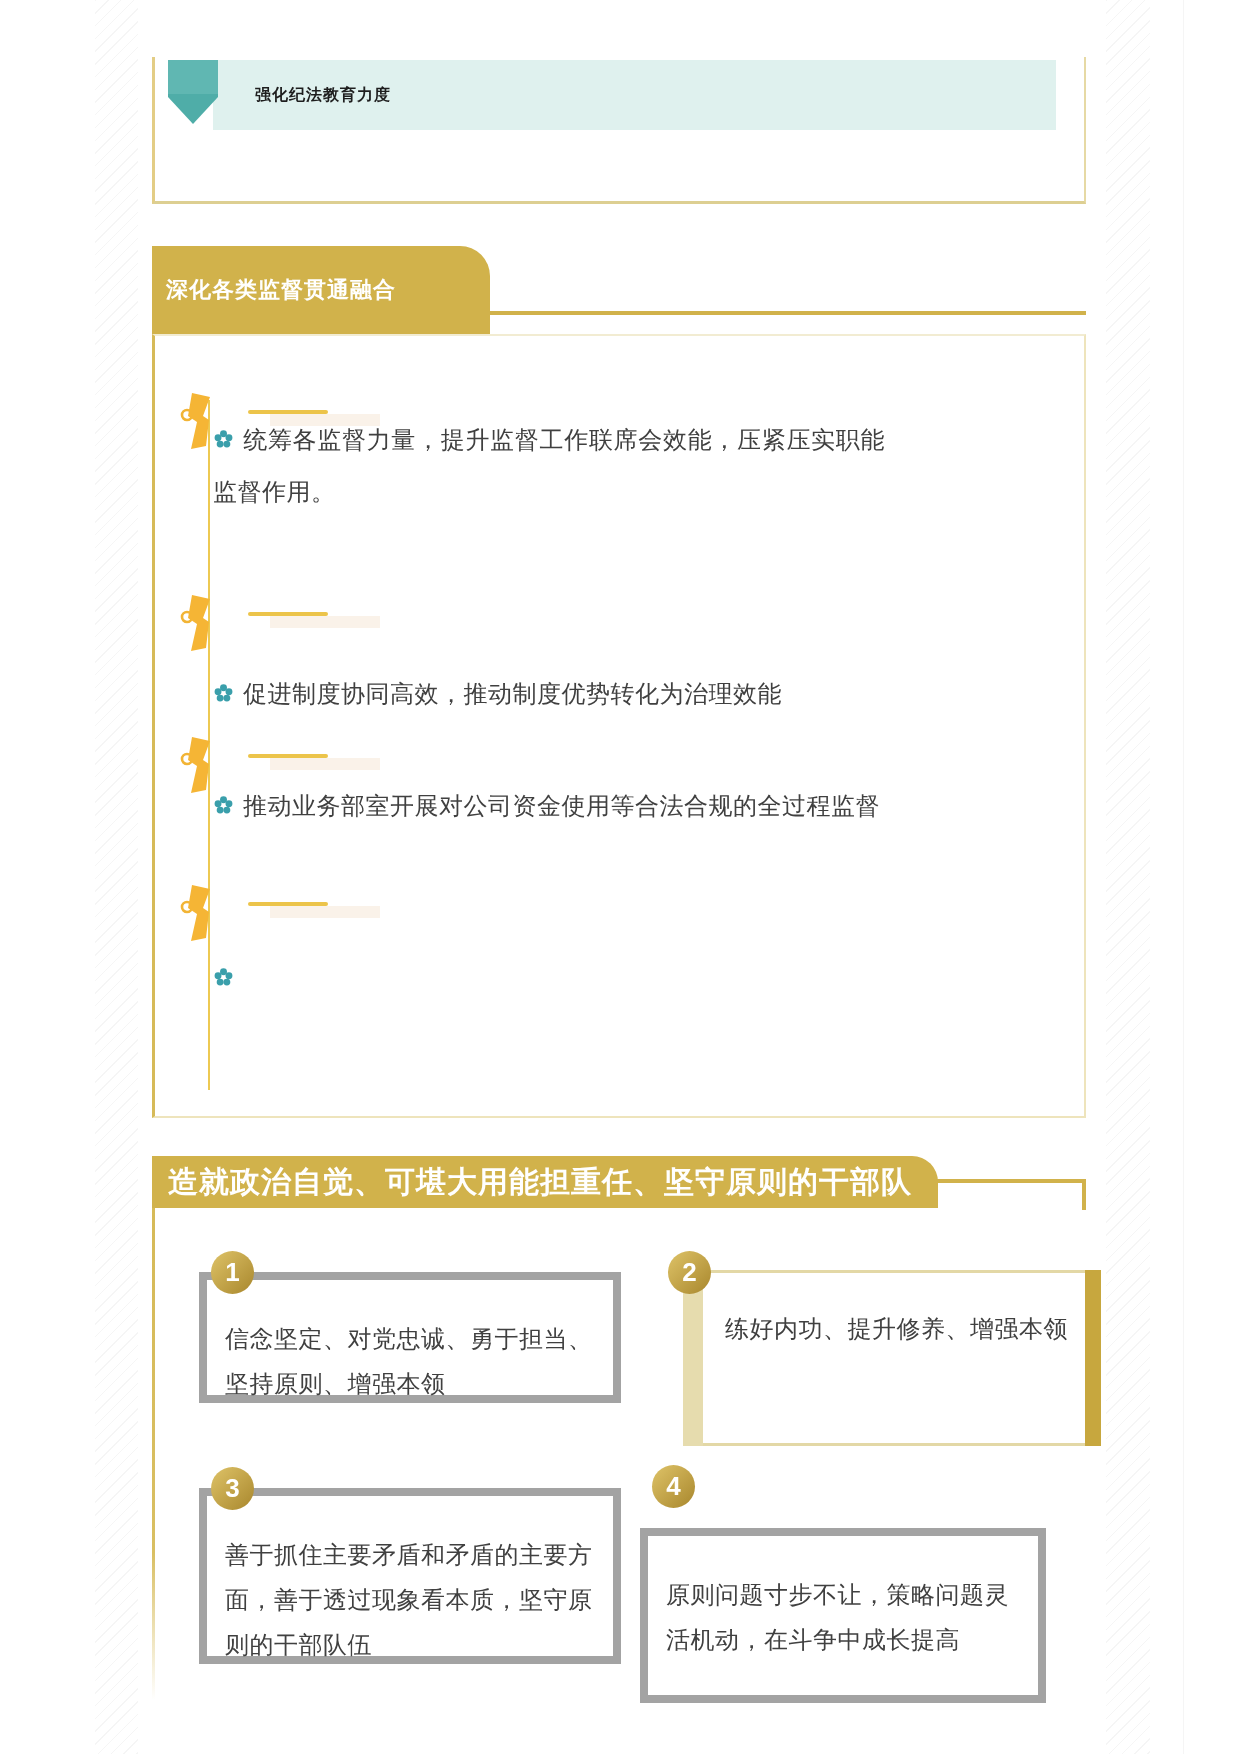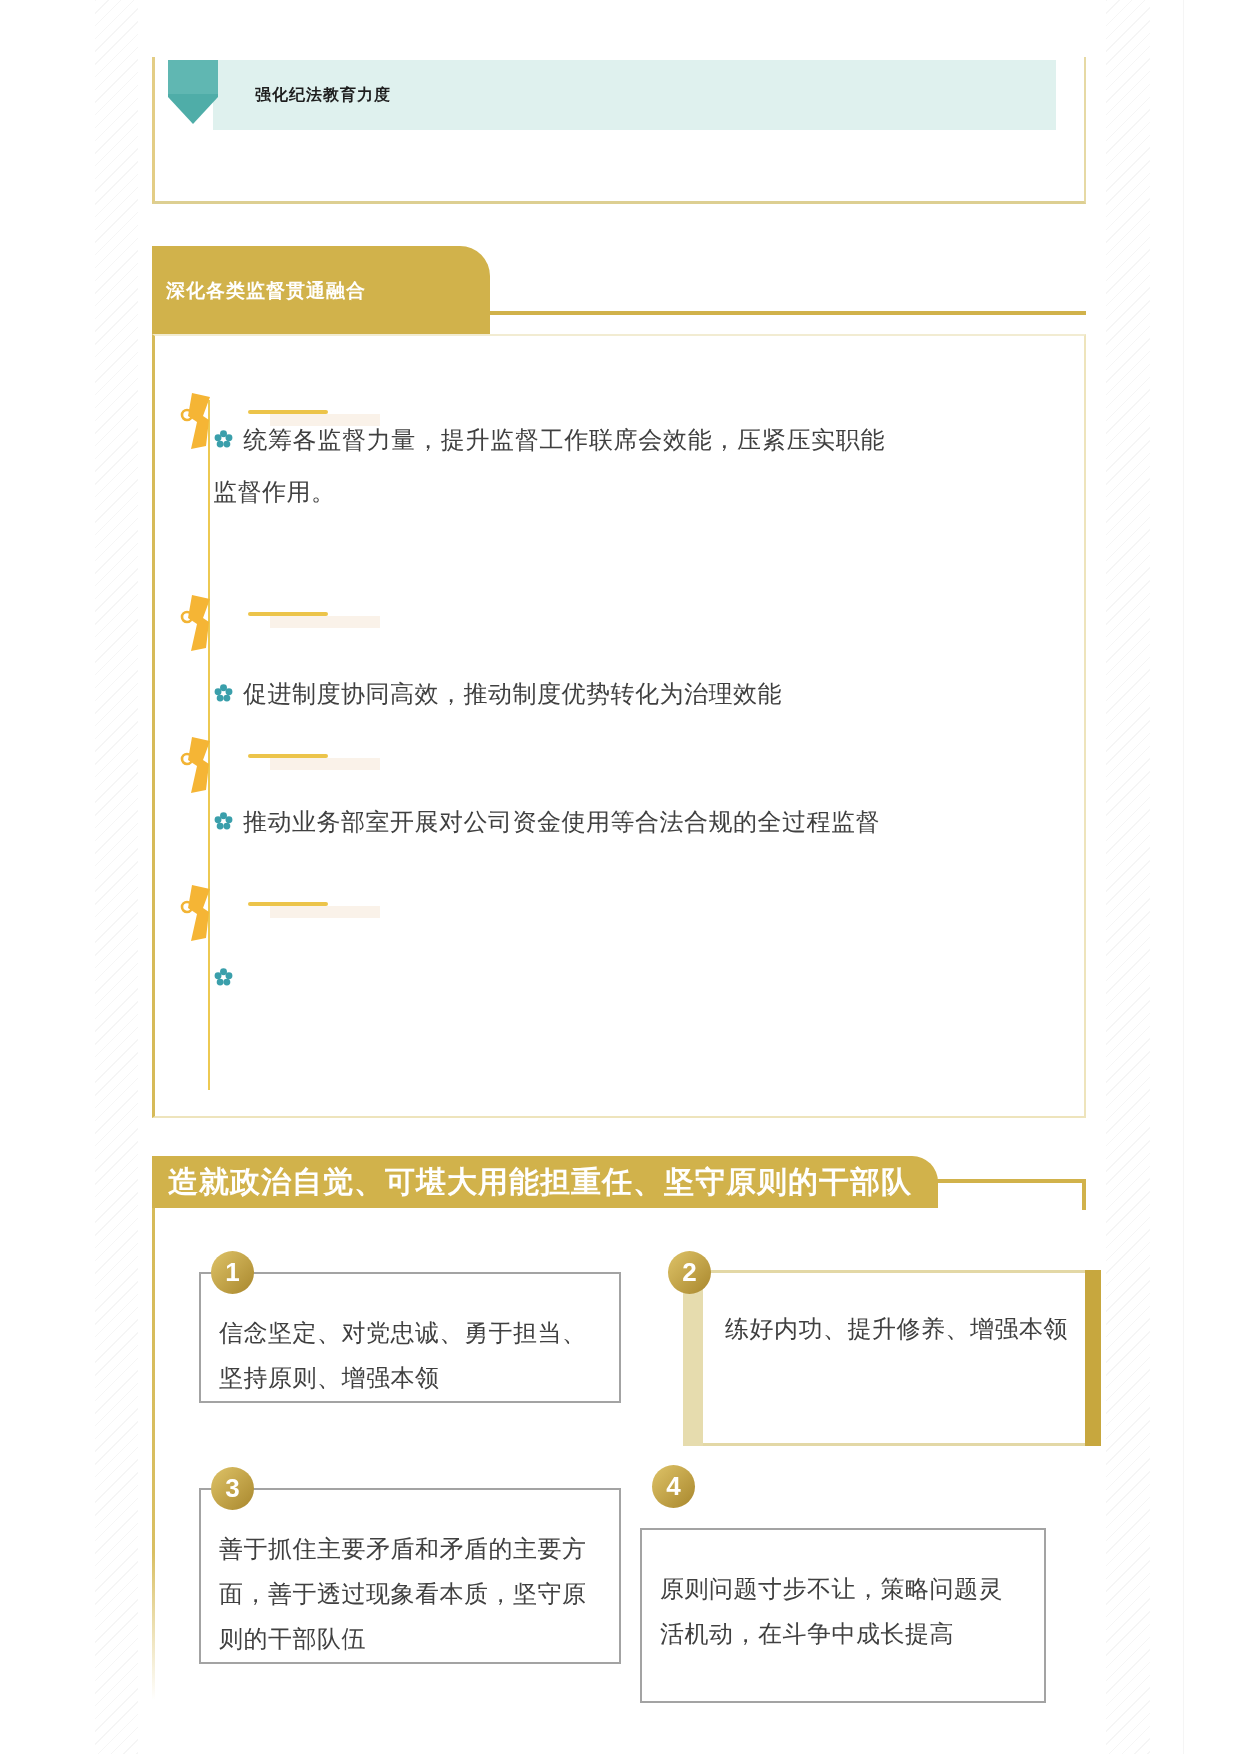--- a/index.html
+++ b/index.html
@@ -46,7 +46,7 @@
   }
   .s2-head { left:152px; top:246px; width:338px; height:88px;
     display:flex; flex-direction:column; justify-content:space-evenly; padding:4px 0 4px 14px; }
-  .s2-head .hl { font-size:19px; letter-spacing:1px; line-height:1; }
+  .s2-head .hl { font-size:22px; letter-spacing:1px; line-height:1; }
   .s2-line { position:absolute; left:490px; top:311px; width:596px; height:4px; background:#d1b24b; }
 
   .s3-head { left:152px; top:1156px; width:786px; height:52px;

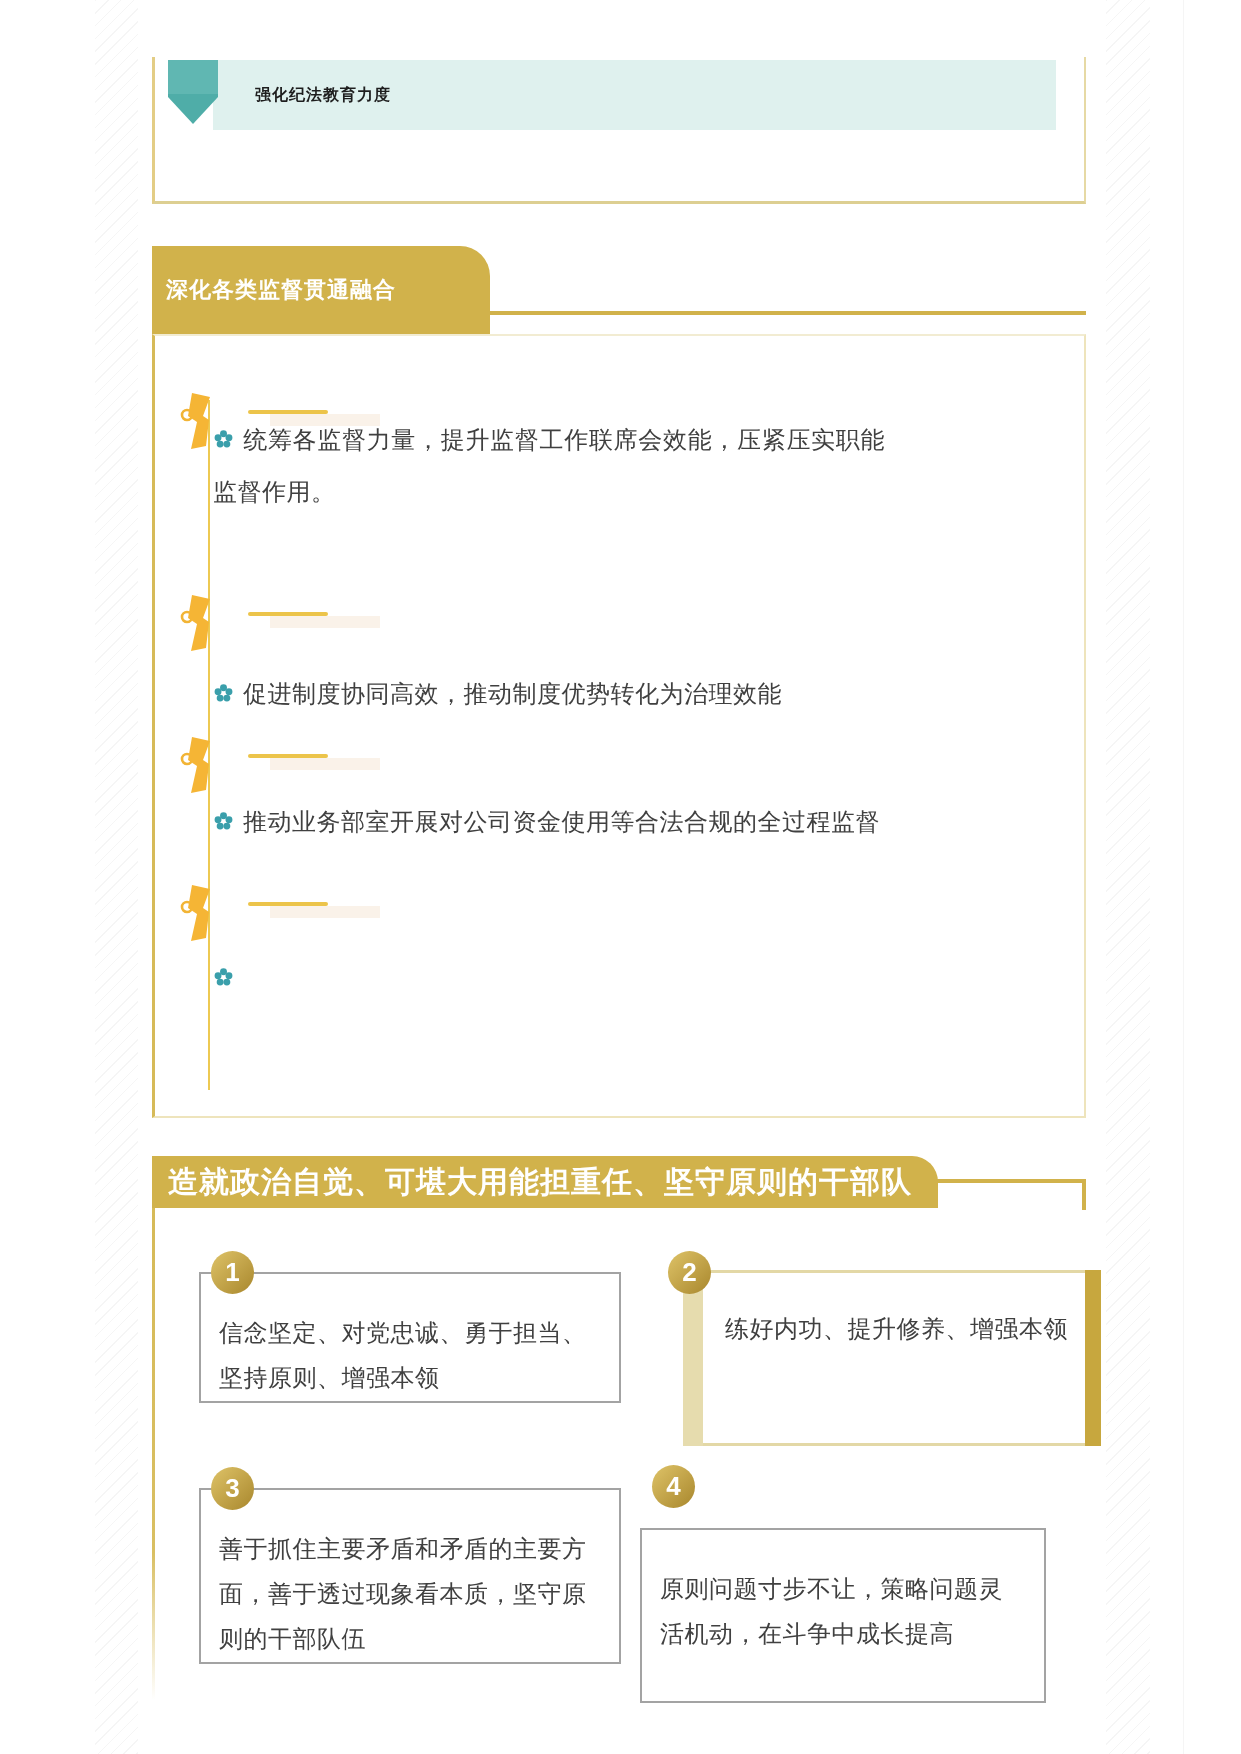--- a/index.html
+++ b/index.html
@@ -167,7 +167,7 @@
     </svg><span>统筹各监督力量，提升监督工作联席会效能，压紧压实职能监督作用。</span>
   </div>
 
-  <div class="bullet" style="top:796px">
+  <div class="bullet" style="top:780px">
     <svg class="flower" viewBox="0 0 20 20">
       <g fill="#3a9fab">
           <circle cx="10" cy="4.6" r="3.3"></circle>

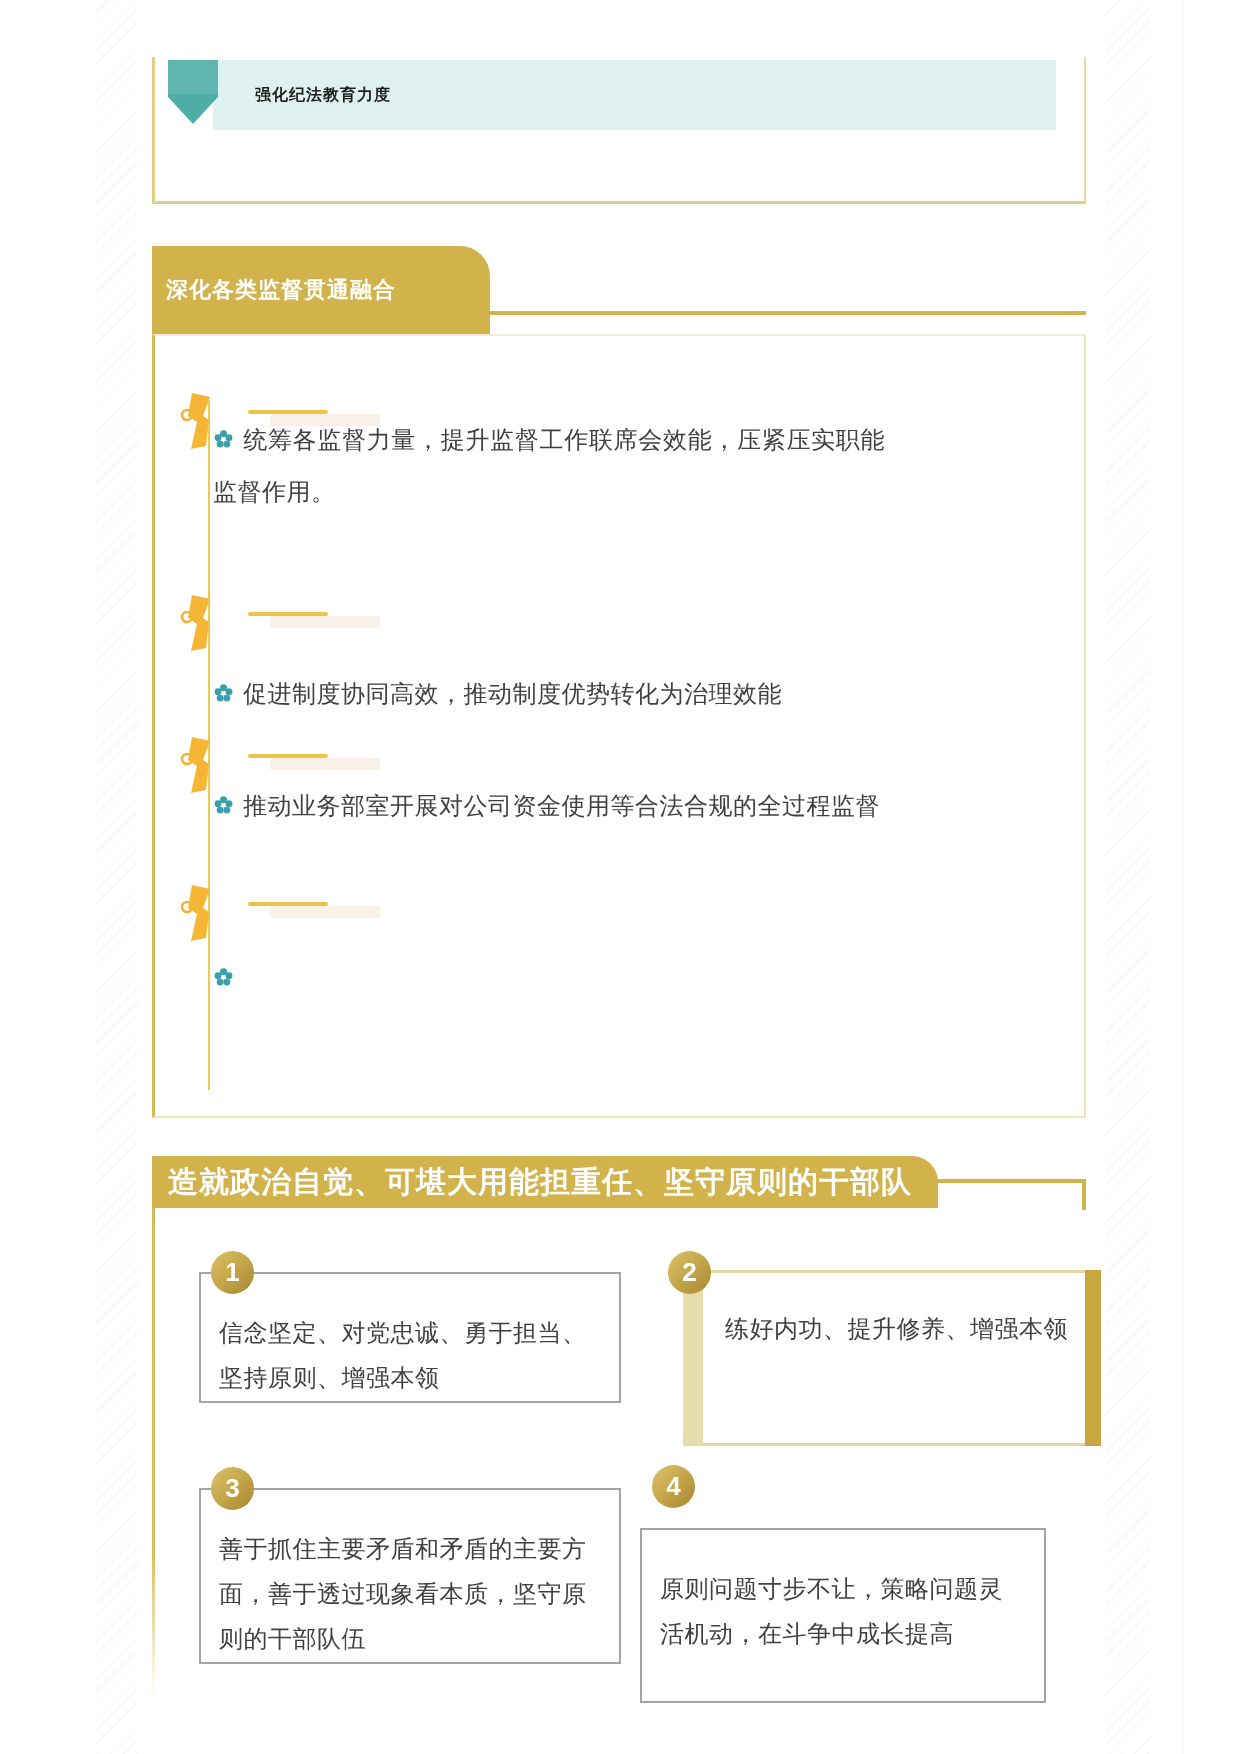--- a/index.html
+++ b/index.html
@@ -75,7 +75,7 @@
   .flower { display:inline-block; width:21px; height:21px; vertical-align:-2px; margin-right:9px; }
 
   
-  .nbox { position:absolute; background:#ffffff; border:2px solid #a3a3a3; }
+  .nbox { position:absolute; background:#ffffff; border:8px solid #a3a3a3; }
   .nbox-inner { position:absolute; left:18px; right:18px; top:36px;
     font-size:24px; line-height:45px; color:#404040; letter-spacing:0.5px; }
   .nbox2 { border:none;margin-left:43px; }

